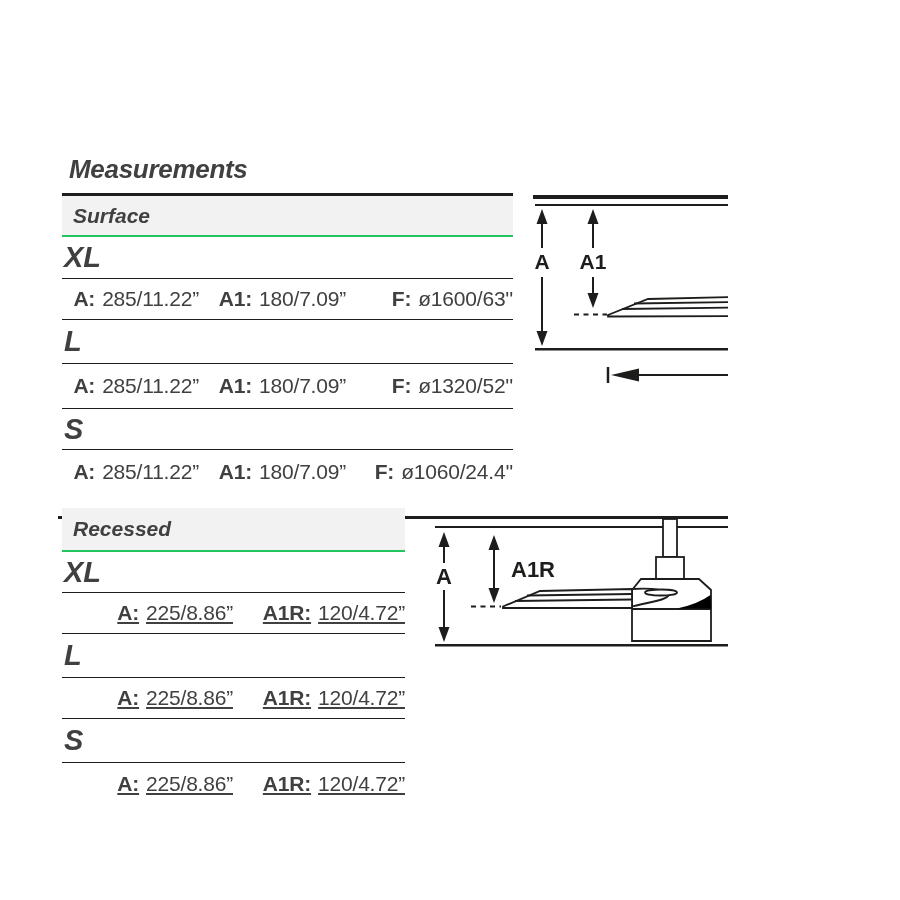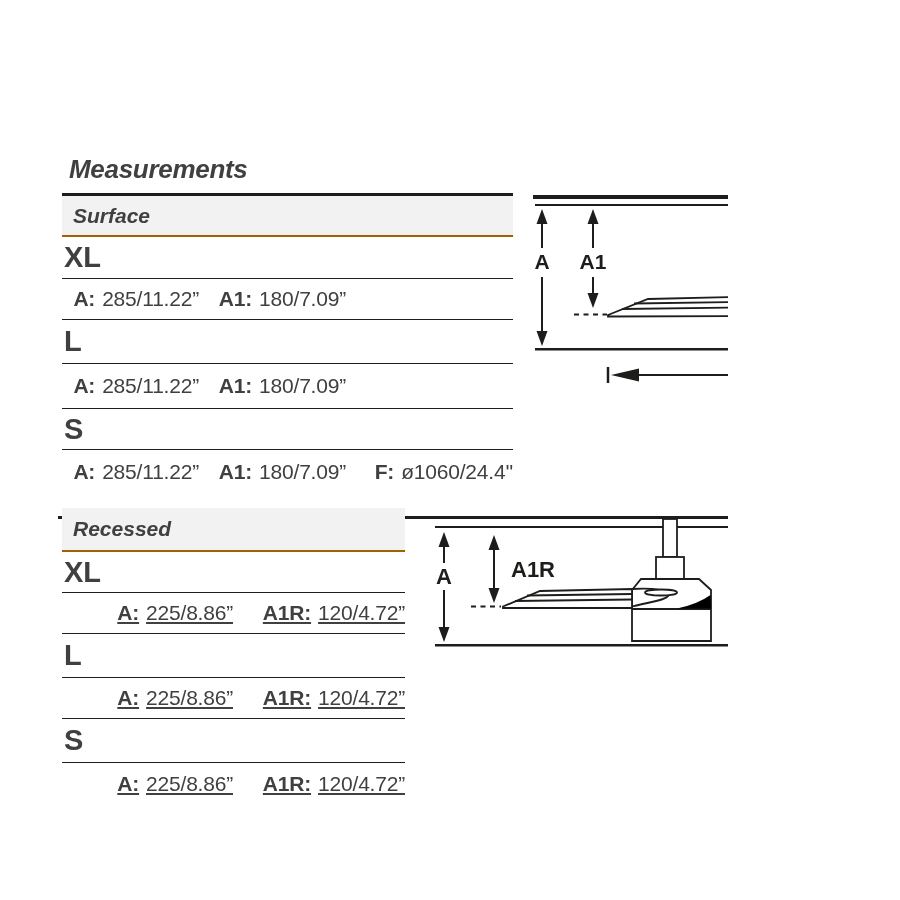--- a/index.html
+++ b/index.html
@@ -27,7 +27,7 @@
   .recessed-table { left: 62px; top: 476px; width: 343px; }
   .table-header {
     background: #f2f2f2;
-    border-bottom: 2px solid #a16207;
+    border-bottom: 2px solid #22c55e;
     display: flex;
     align-items: center;
     padding-left: 11px;

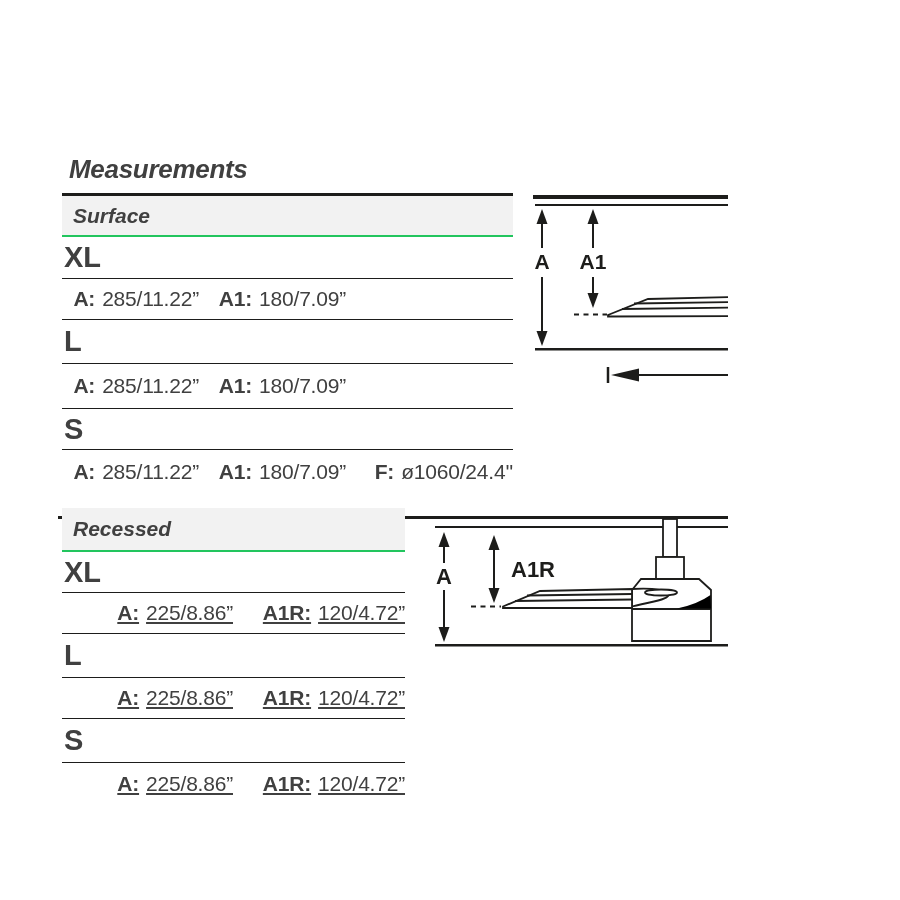--- a/index.html
+++ b/index.html
@@ -44,6 +44,7 @@
     font-size: 29px;
     font-weight: bold;
     box-sizing: border-box;
+    font-style: italic;
   }
   .data-row {
     border-bottom: 1.5px solid #1d1d1b;

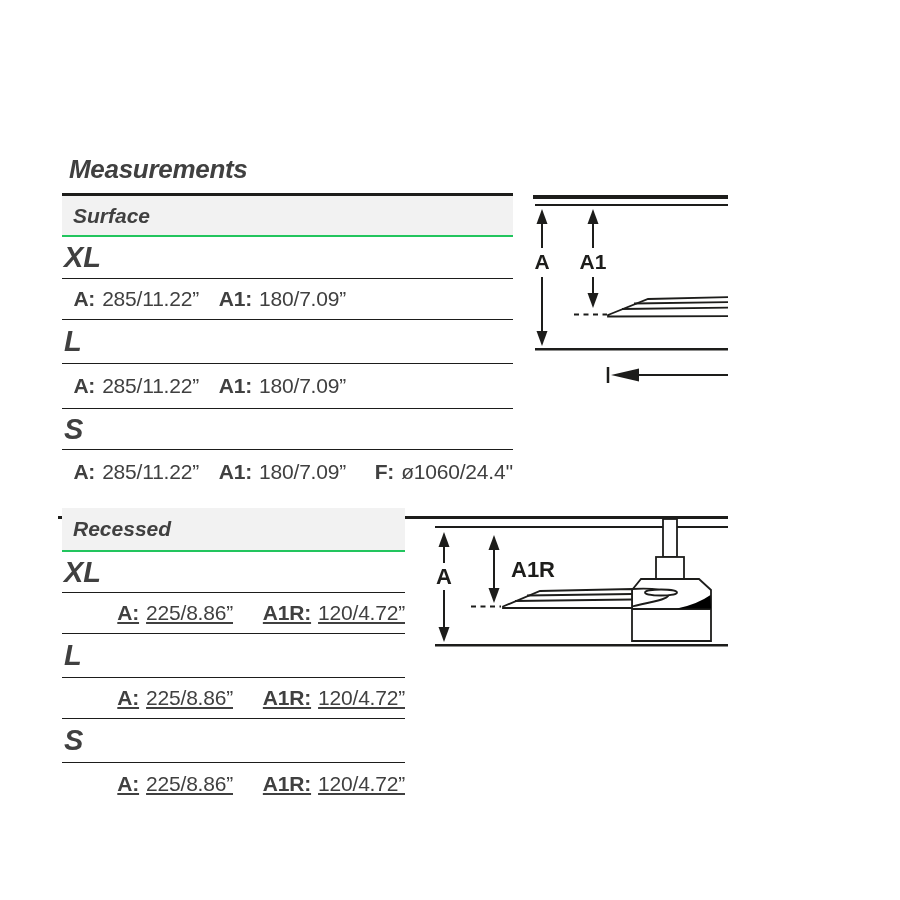--- a/index.html
+++ b/index.html
@@ -91,6 +91,7 @@
     <div class="data-row h41">
       <span class="cell"><b>A:</b><span>285/11.22”</span></span>
       <span class="cell"><b>A1:</b><span>180/7.09”</span></span>
+      <span class="cell"><b>F:</b><span>ø1600/63''</span></span>
     </div>
     <div class="size-row h44">
       <span>L</span>

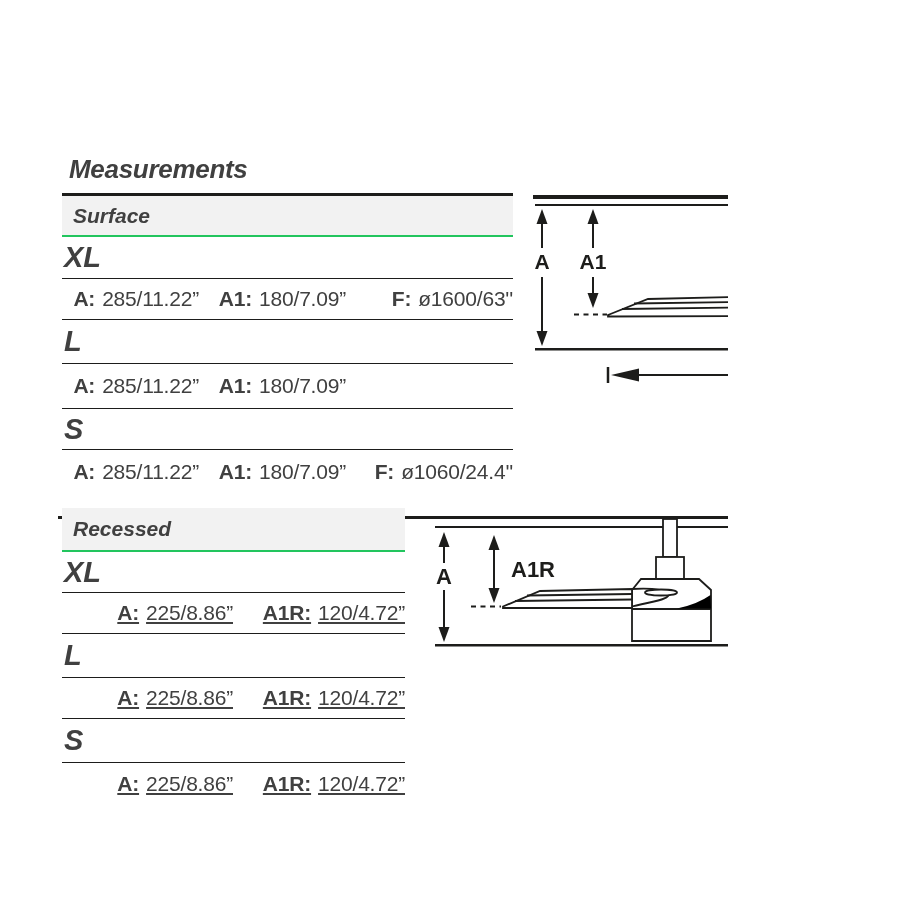--- a/index.html
+++ b/index.html
@@ -99,6 +99,7 @@
     <div class="data-row h45">
       <span class="cell"><b>A:</b><span>285/11.22”</span></span>
       <span class="cell"><b>A1:</b><span>180/7.09”</span></span>
+      <span class="cell"><b>F:</b><span>ø1320/52''</span></span>
     </div>
     <div class="size-row h41">
       <span>S</span>

